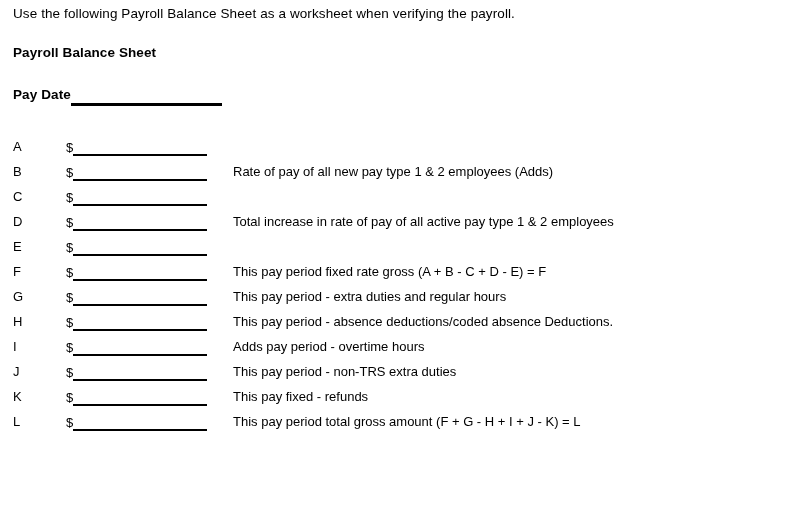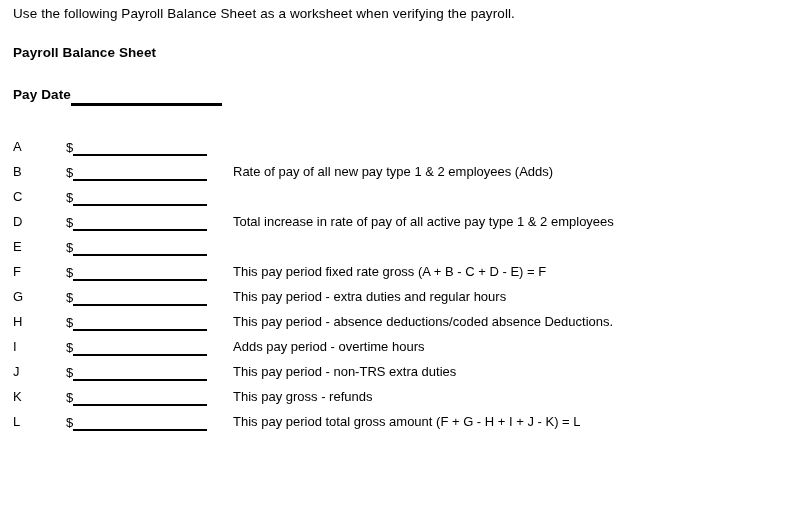--- a/index.html
+++ b/index.html
@@ -210,7 +210,7 @@
           <span class="entry-currency">$</span>
           <span class="entry-blank"></span>
         </div>
-        <div class="entry-desc">This pay gross - refunds</div>
+        <div class="entry-desc">This pay fixed - refunds</div>
       </div>
       <div class="entry-row">
         <div class="entry-letter">L</div>

